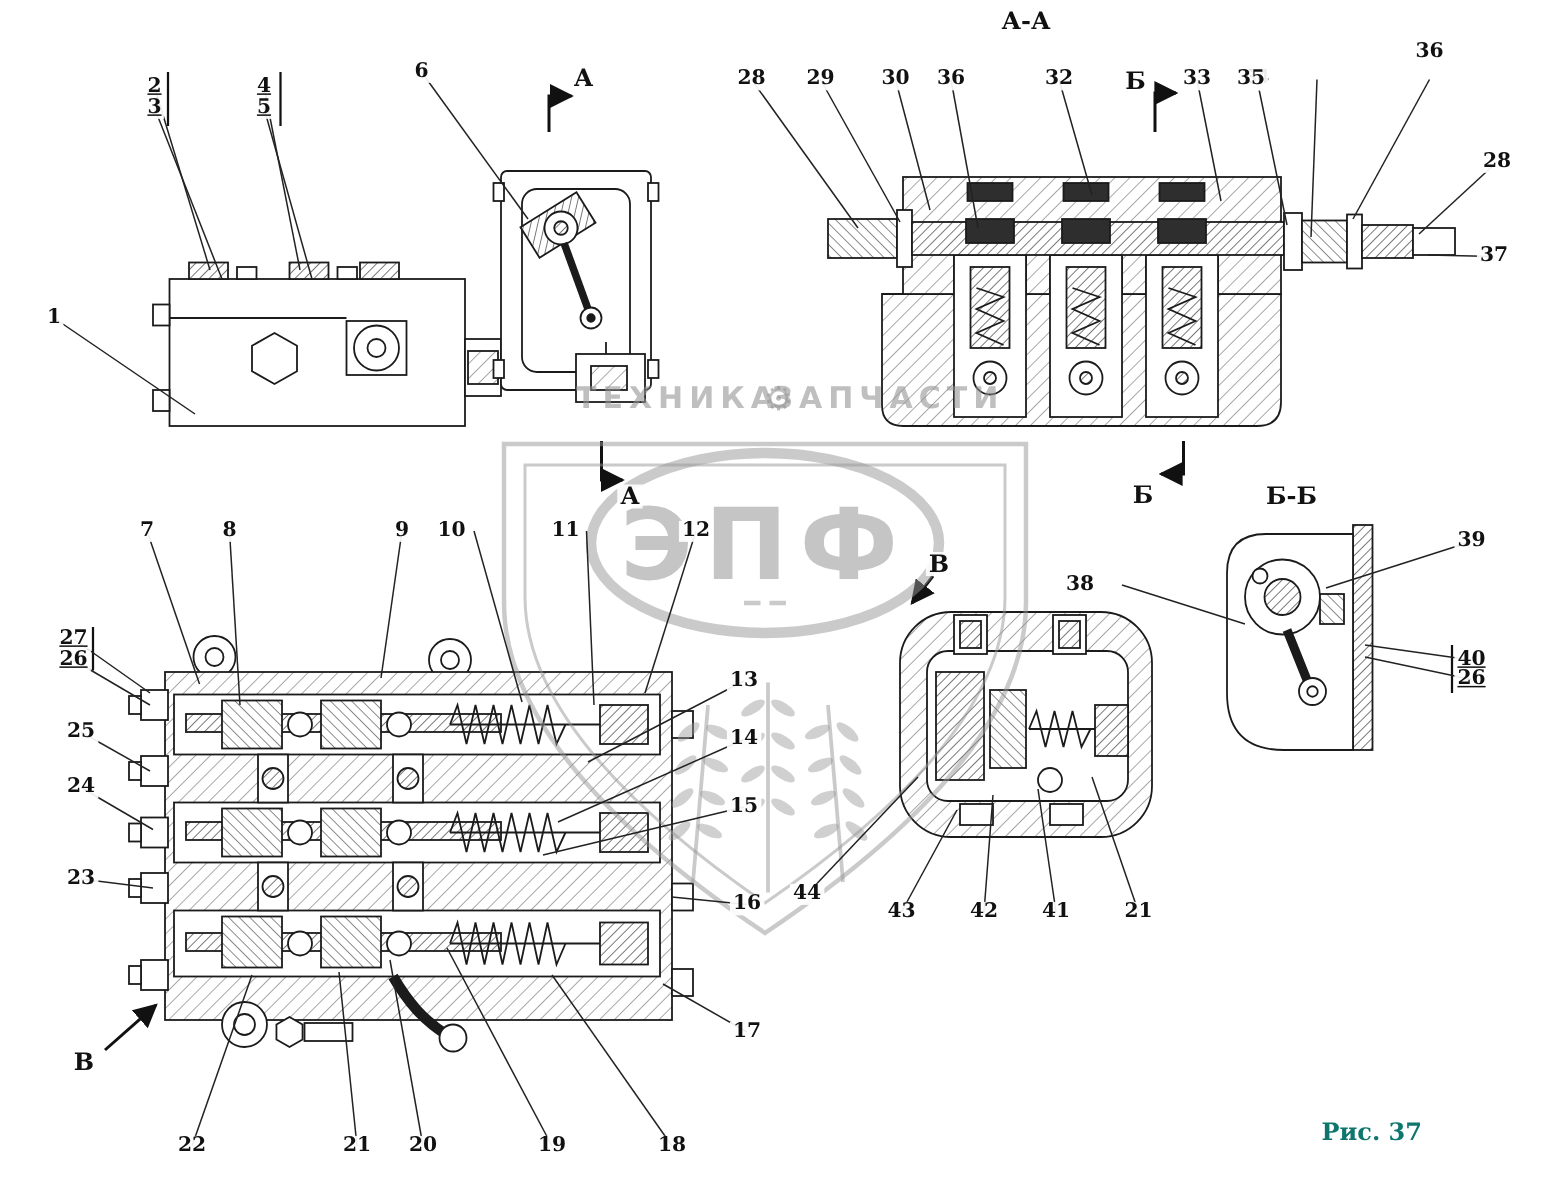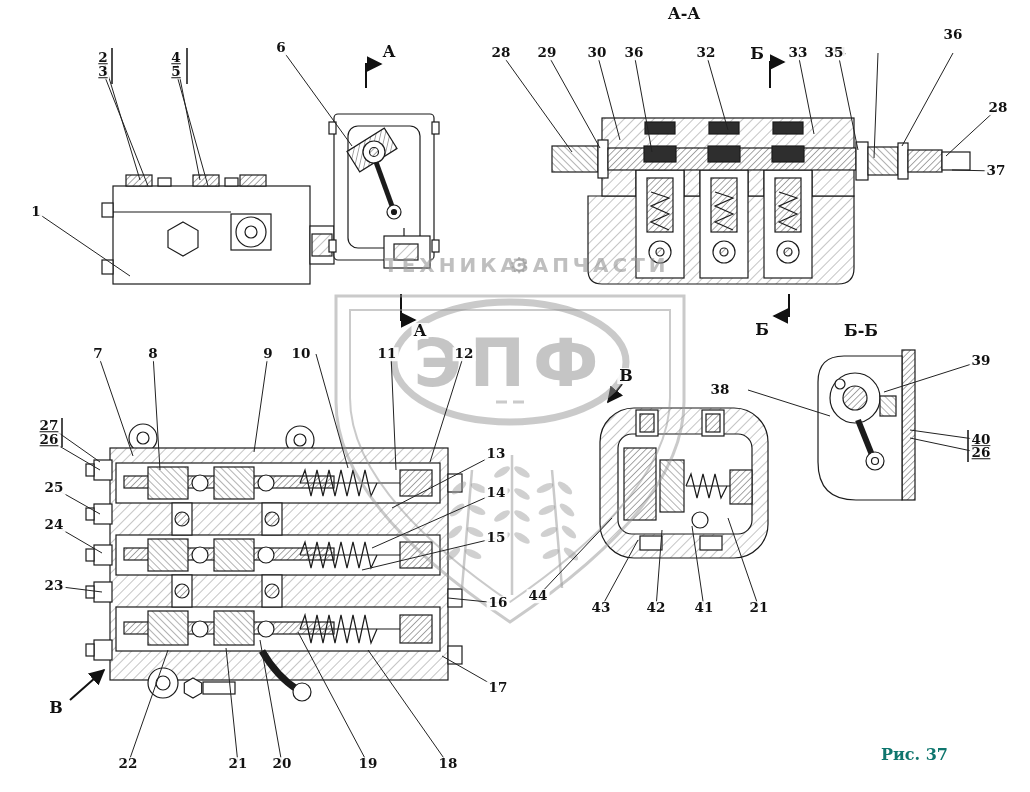--- a/index.html
+++ b/index.html
@@ -342,7 +342,7 @@
       <span class="callout" style="left: 153px; top: 354px;">8</span>
       <span class="callout" style="left: 268px; top: 354px;">9</span>
       <span class="callout" style="left: 301px; top: 354px;">10</span>
-      <span class="callout" style="left: 387px; top: 354px; text-align: center;">11</span>
+      <span class="callout" style="left: 377px; top: 354px; text-align: center;">11</span>
       <span class="callout" style="left: 464px; top: 354px;">12</span>
       <span class="callout u" style="left: 49px; top: 426px;">27</span>
       <span class="callout u" style="left: 49px; top: 440px;">26</span>

